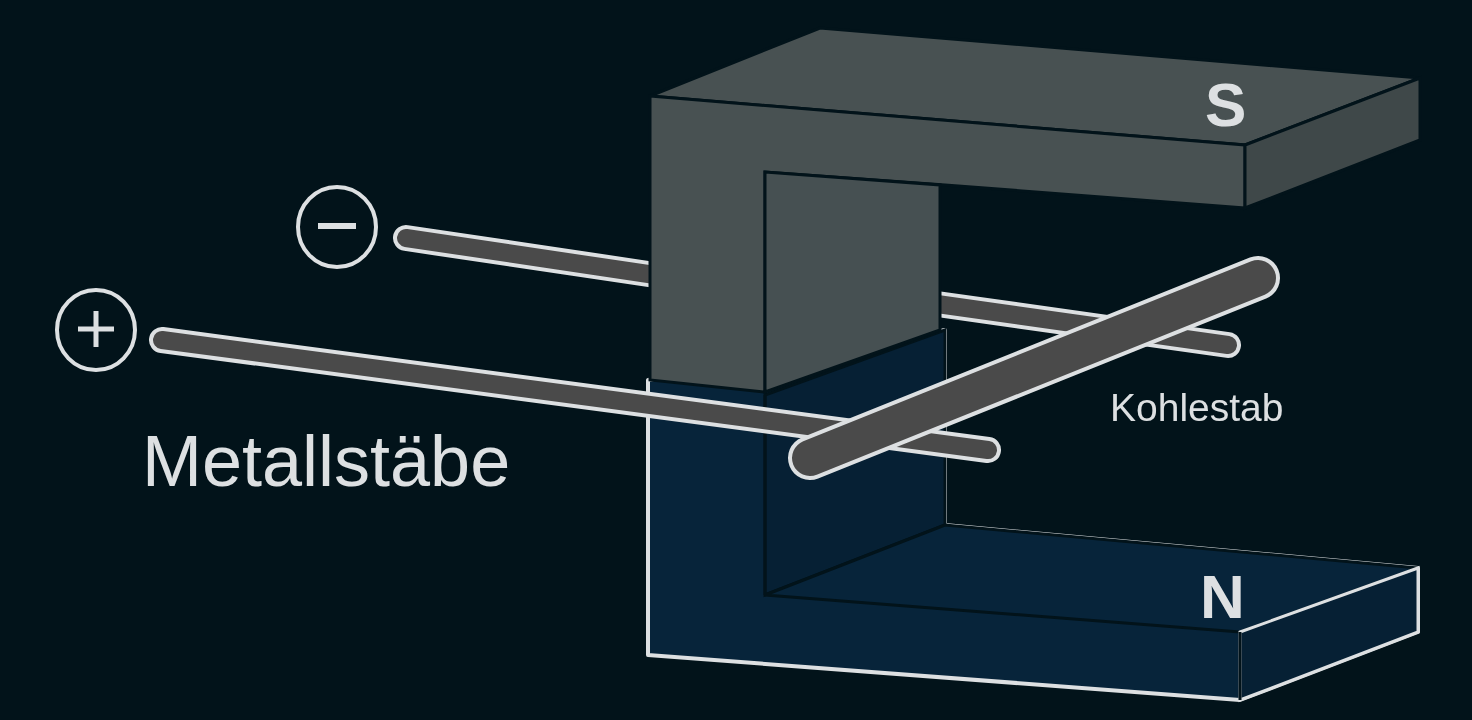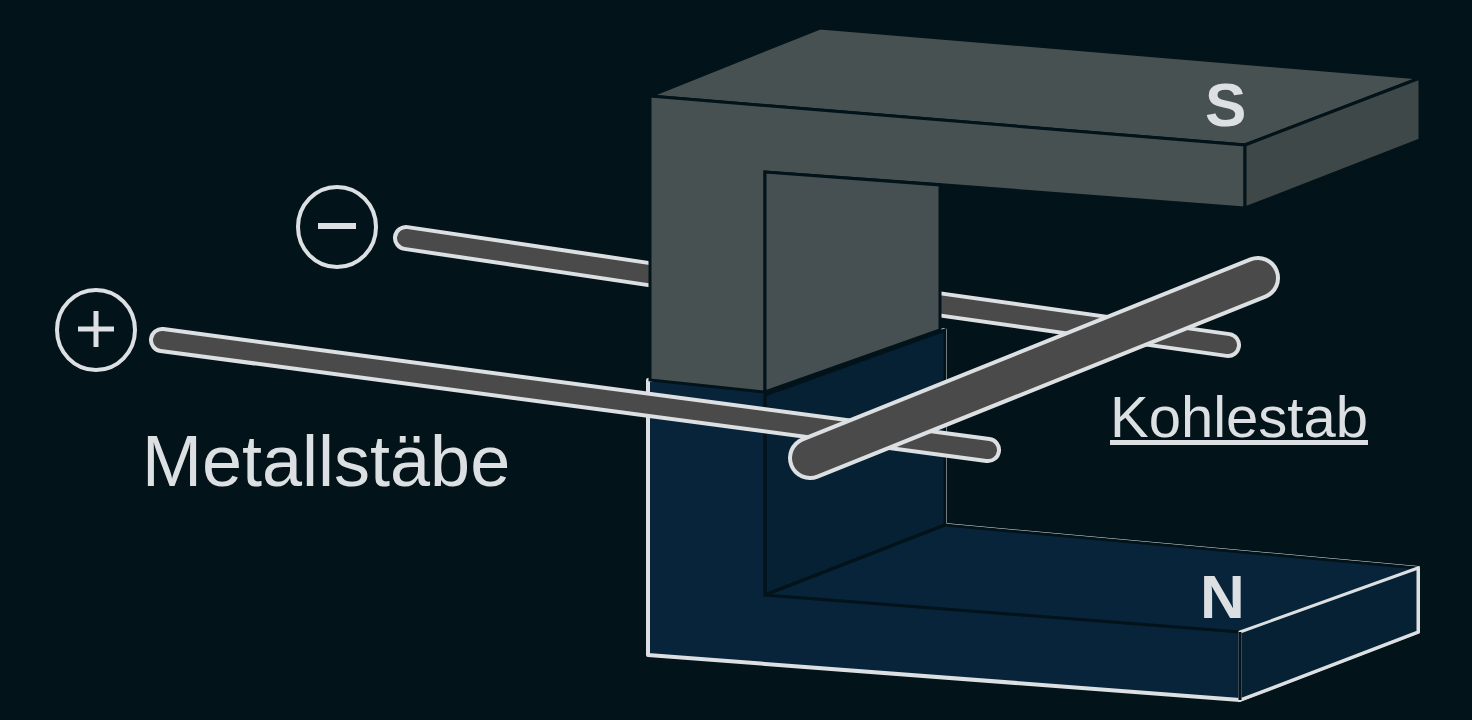--- a/index.html
+++ b/index.html
@@ -37,8 +37,7 @@
     .label-kohle {
       left: 1110px;
       top: 388px;
-      font-size: 58px;
-      text-decoration: underline;
+      font-size: 39px;
     }
     .pole {
       position: absolute;

